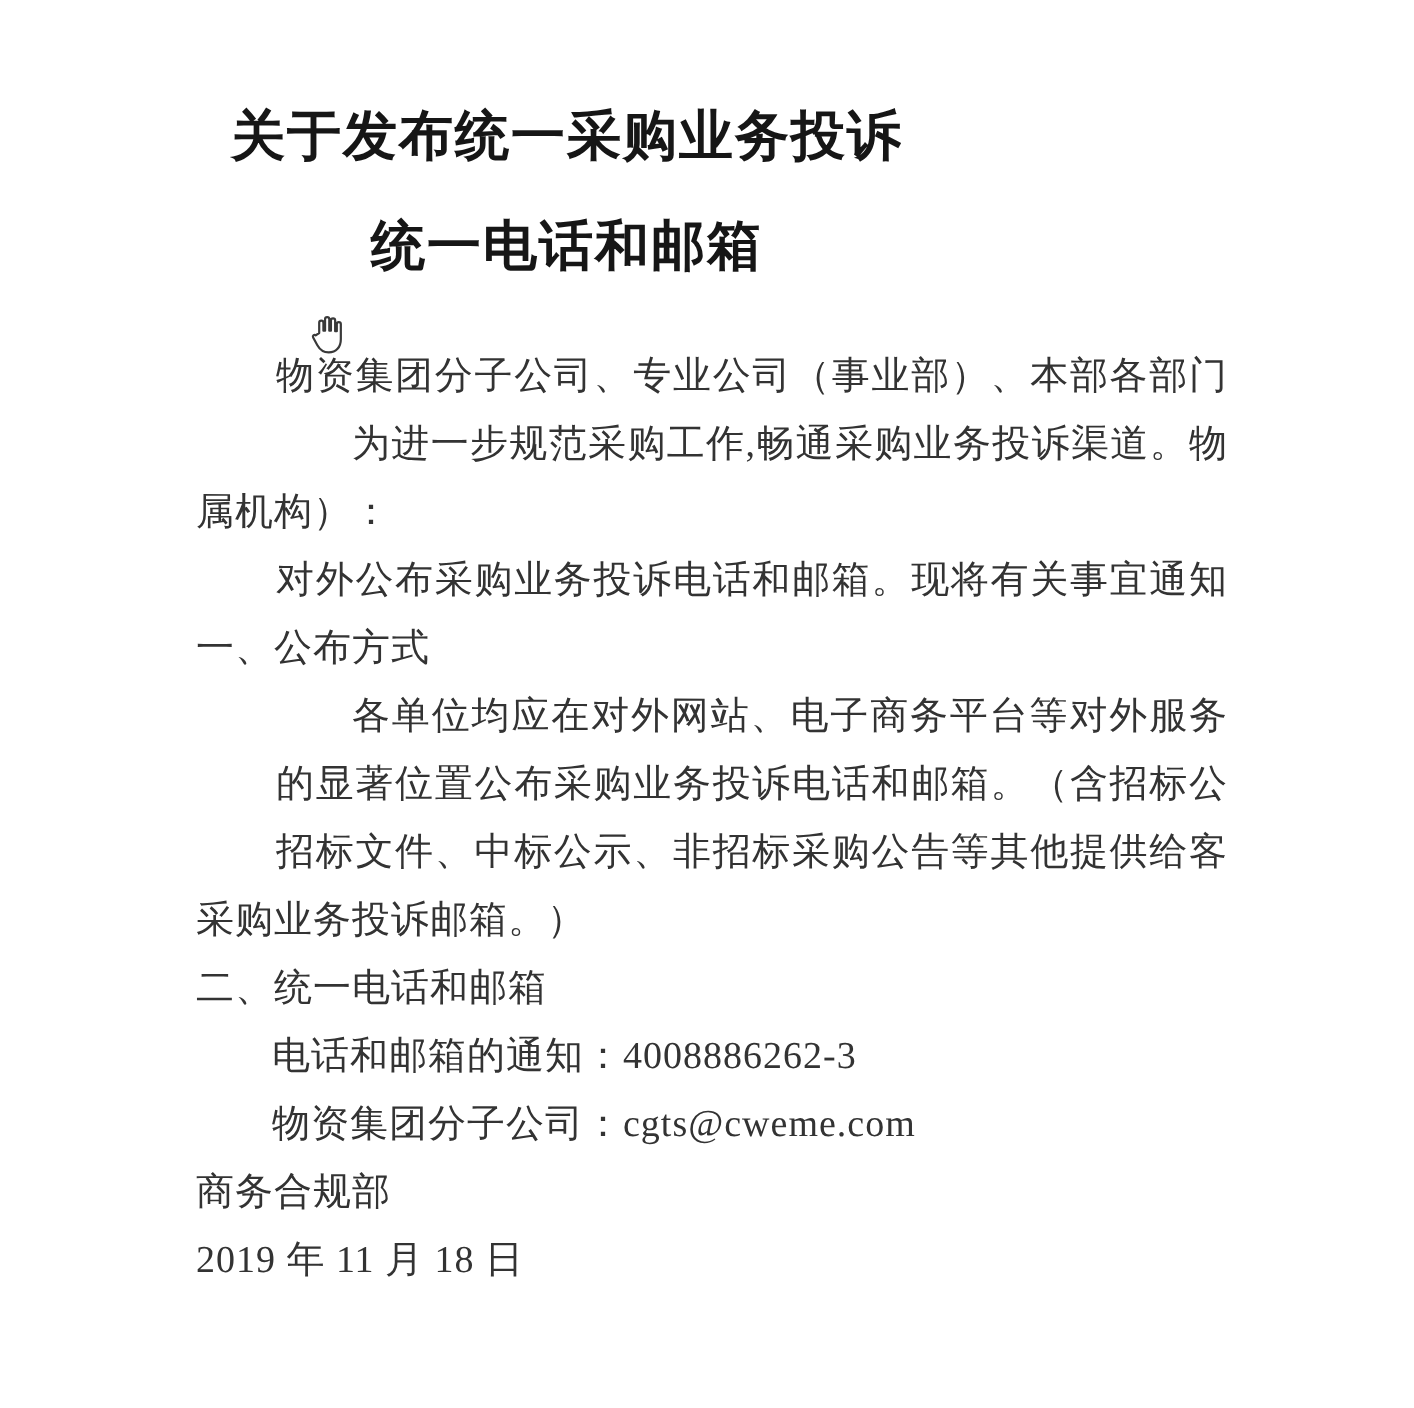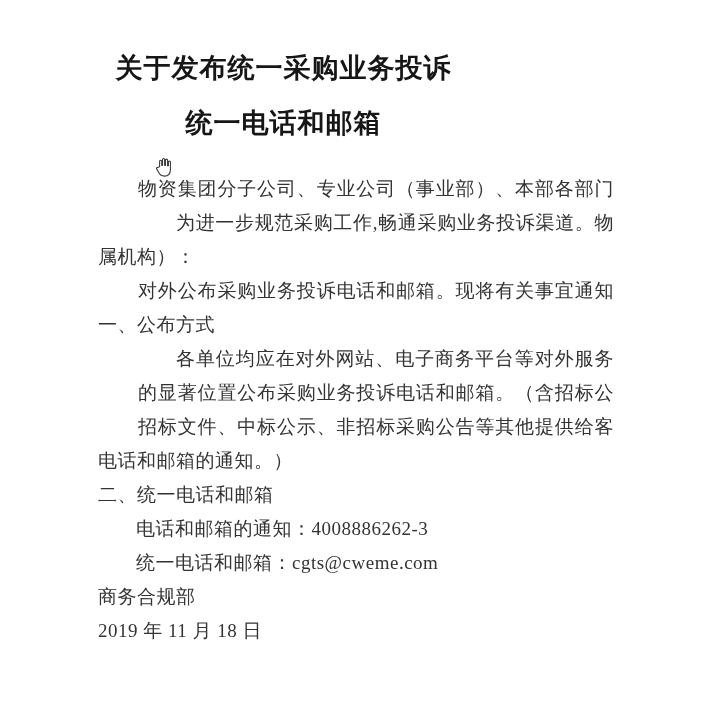--- a/index.html
+++ b/index.html
@@ -71,7 +71,7 @@
     <div class="line fill indent">各单位均应在对外网站、电子商务平台等对外服务窗口</div>
     <div class="line fill">的显著位置公布采购业务投诉电话和邮箱。（含招标公告、</div>
     <div class="line fill">招标文件、中标公示、非招标采购公告等其他提供给客户和</div>
-    <div class="line">电话和邮箱的通知。）</div>
+    <div class="line">采购业务投诉邮箱。）</div>
 
     <div class="line">二、统一电话和邮箱</div>
 

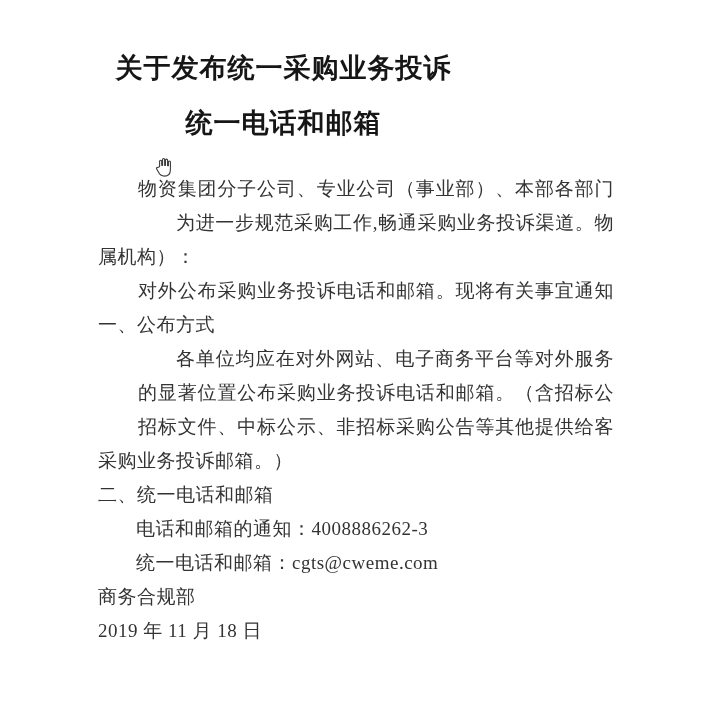--- a/index.html
+++ b/index.html
@@ -77,7 +77,7 @@
 
     <div class="line indent"><span>电话和邮箱的通知：</span><span>4008886262-3</span></div>
 
-    <div class="line indent"><span>统一电话和邮箱：</span><span>cgts@cweme.com</span></div>
+    <div class="line indent"><span>物资集团分子公司：</span><span>cgts@cweme.com</span></div>
 
     <div class="line right">商务合规部</div>
     <div class="line right">2019 年 11 月 18 日</div>

